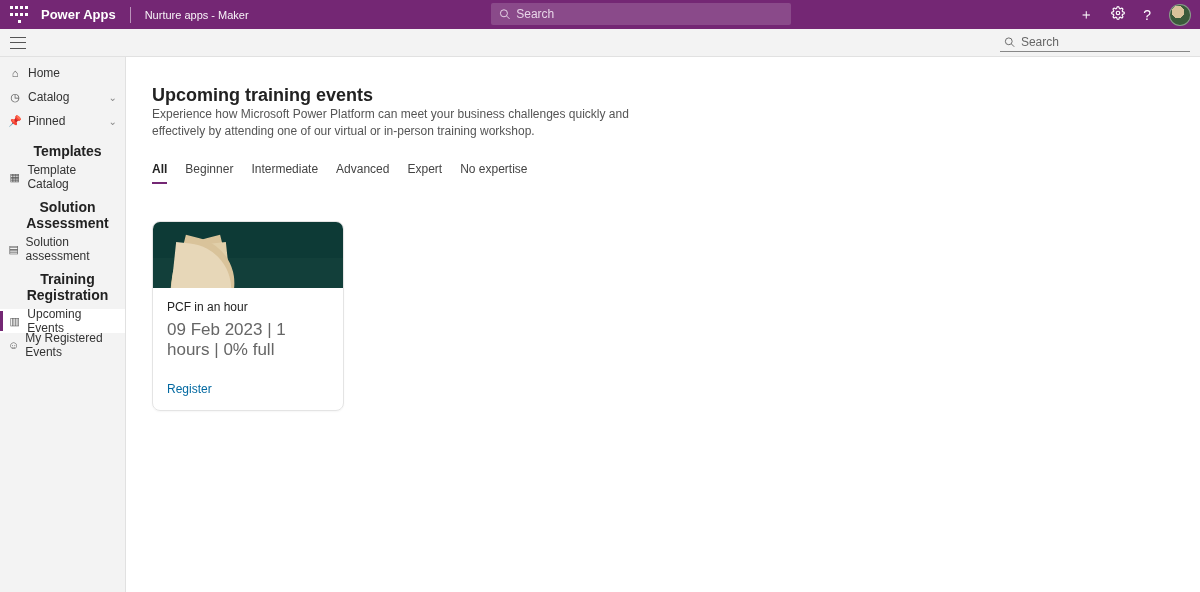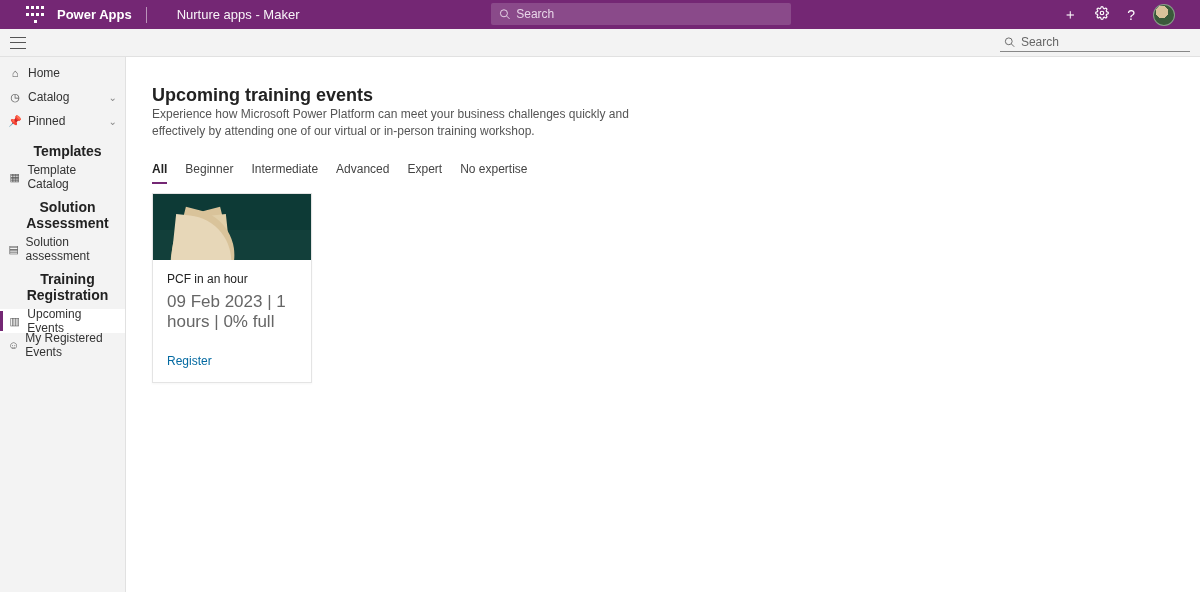--- a/index.html
+++ b/index.html
@@ -12,7 +12,7 @@
   display: flex;
   align-items: center;
   color: #fff;
-  padding: 0 25px;
+  padding: 0 9px;
 }
 .waffle { width: 20px; height: 20px; display: flex; flex-wrap: wrap; gap: 2px; align-items: center; justify-content: center; margin-right: 12px; cursor: pointer; }
 .waffle span { width: 3px; height: 3px; background: #fff; display: block; }

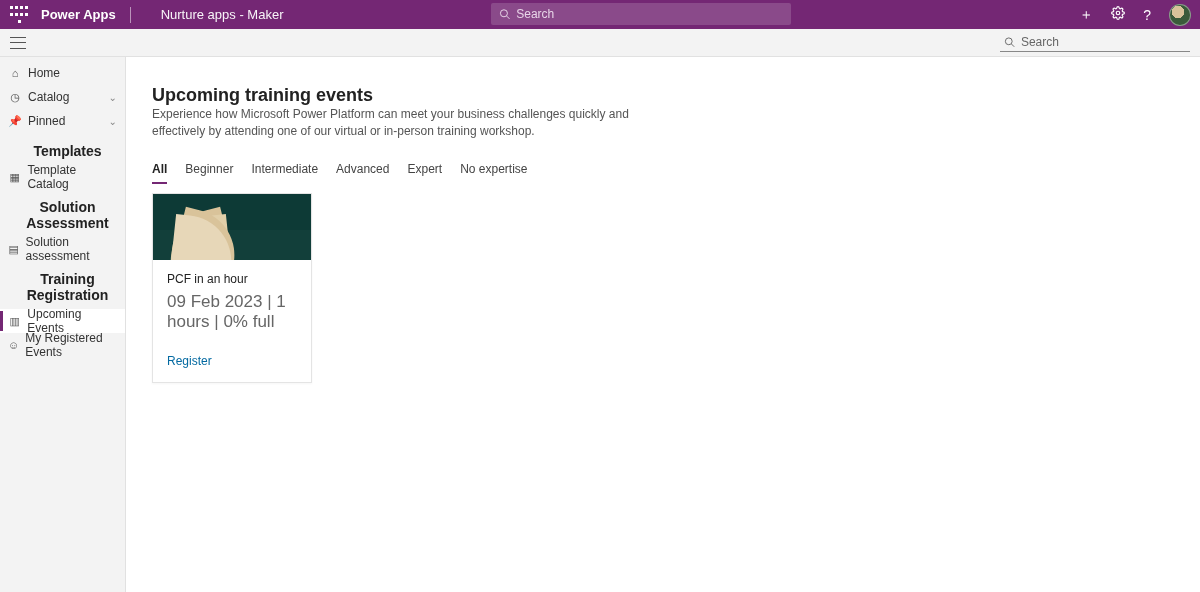--- a/index.html
+++ b/index.html
@@ -18,7 +18,7 @@
 .waffle span { width: 3px; height: 3px; background: #fff; display: block; }
 .app-title { font-weight: 600; font-size: 13px; margin-right: 14px; }
 .app-divider { width: 1px; height: 16px; background: rgba(255,255,255,0.5); margin-right: 14px; }
-.env-name { font-size: 13px; opacity: 0.95; margin-left: 16px; }
+.env-name { font-size: 11px; opacity: 0.95; }
 .top-search {
   margin-left: auto;
   margin-right: auto;

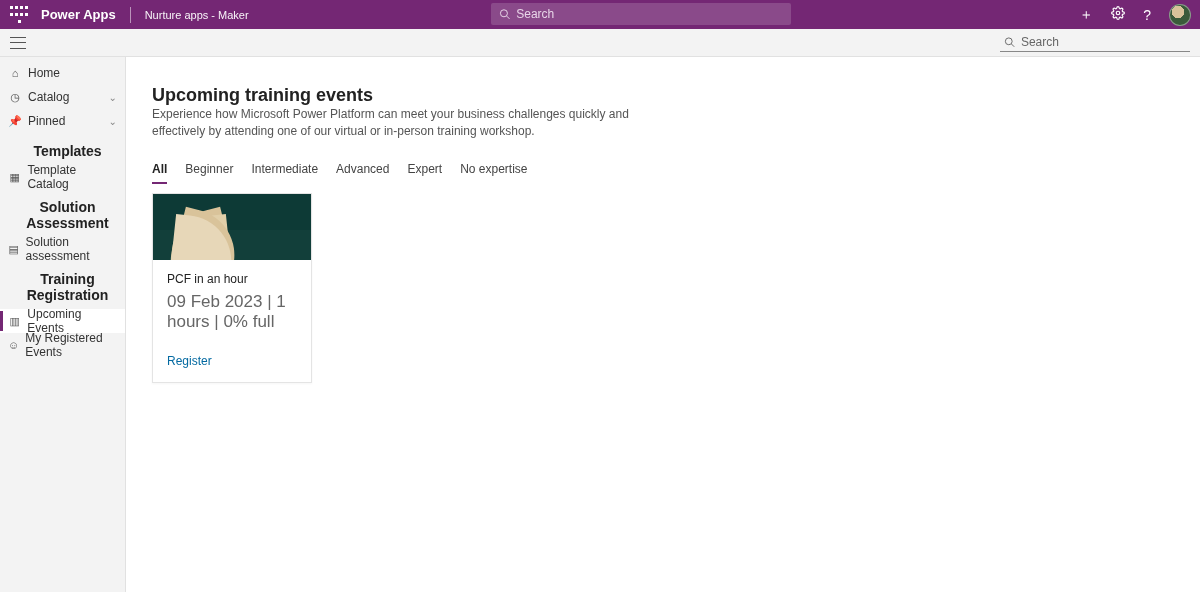--- a/index.html
+++ b/index.html
@@ -114,10 +114,10 @@
 .tab.active { font-weight: 600; border-bottom: 2px solid #742774; color: #222; }
 
 .card {
-  margin-top: 8px;
-  width: 160px;
+  margin-top: 36px;
+  width: 192px;
   border: 1px solid #e4e4e4;
-  border-radius: 0;
+  border-radius: 8px;
   overflow: hidden;
   box-shadow: 0 1px 2px rgba(0,0,0,0.04);
 }

